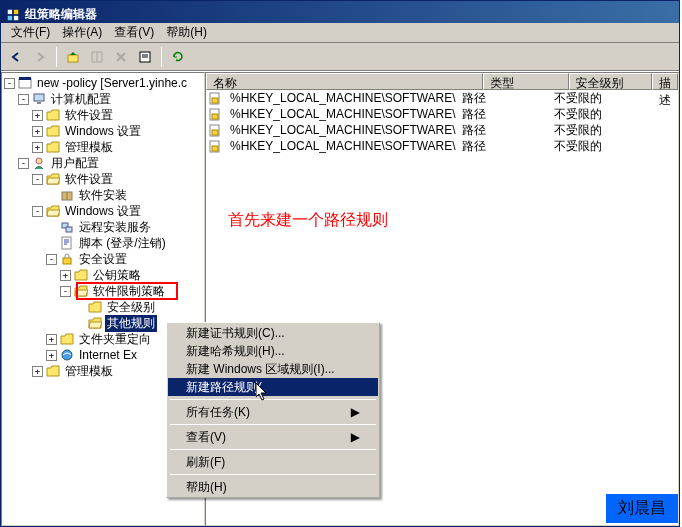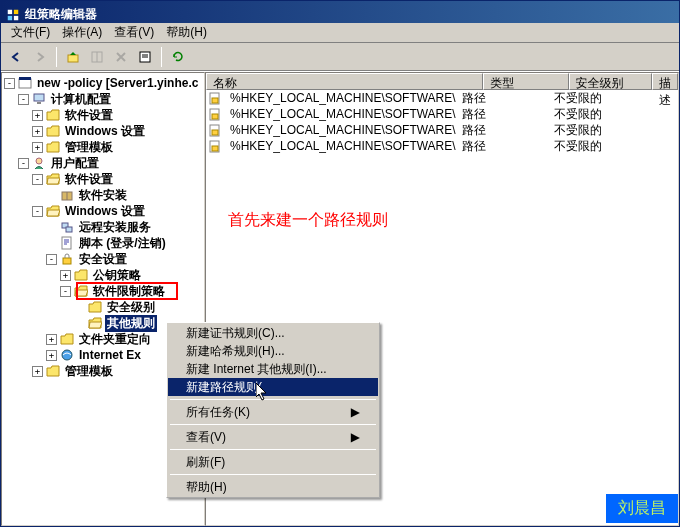--- a/index.html
+++ b/index.html
@@ -27,7 +27,7 @@
 .tree-node .toggle { width: 11px; height: 11px; border: 1px solid #808080; margin-right: 2px; display: inline-flex; align-items: center; justify-content: center; font-size: 9px; line-height: 9px; background: #fff; font-family: monospace; }
 .tree-node .spacer { width: 13px; display: inline-block; }
 .tree-node .nico { width: 16px; height: 16px; margin-right: 2px; display: inline-flex; align-items: center; justify-content: center; }
-.tree-node .lbl { padding: 0 2px; font-weight: bold; }
+.tree-node .lbl { padding: 0 2px; }
 .tree-node.sel .lbl { background: #0a246a; color: #fff; }
 .tree-node .indent { display: inline-block; }
 .ind0{width:0}.ind1{width:14px}.ind2{width:28px}.ind3{width:42px}.ind4{width:56px}.ind5{width:70px}

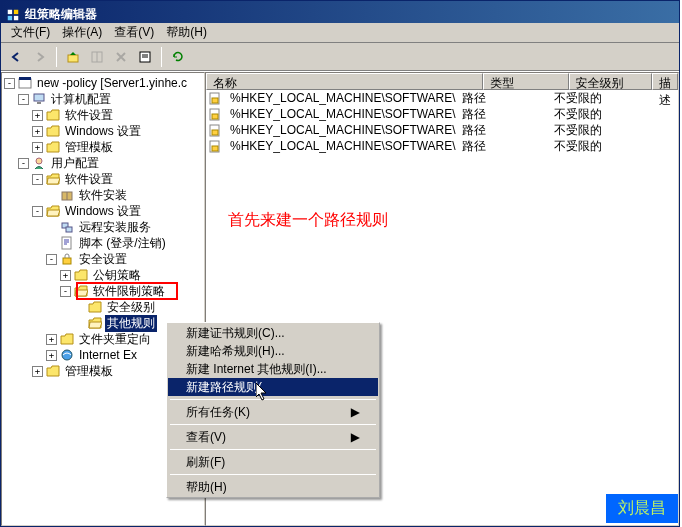--- a/index.html
+++ b/index.html
@@ -404,7 +404,7 @@
 <div class="ctxmenu">
   <div class="cmi">新建证书规则(C)...</div>
   <div class="cmi">新建哈希规则(H)...</div>
-  <div class="cmi">新建 Internet 其他规则(I)...</div>
+  <div class="cmi">新建 Windows 区域规则(I)...</div>
   <div class="cmi hl">新建路径规则(</div>
   <div class="csep"></div>
   <div class="cmi">

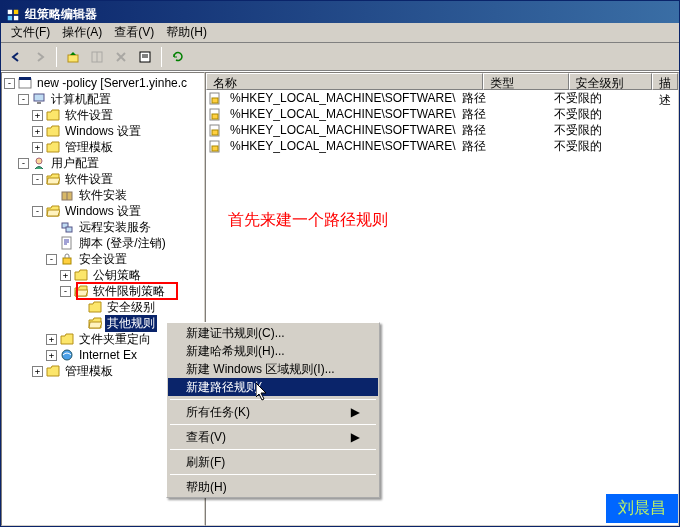--- a/index.html
+++ b/index.html
@@ -57,7 +57,7 @@
 .ctxmenu .arrow { margin-left: auto; }
 
 .cursor-img { position: absolute; left: 256px; top: 383px; pointer-events: none; }
-.name-tag { position: absolute; right: 4px; bottom: 4px; background: #0066ff; color: #bef264; padding: 4px 12px; font-size: 16px; }
+.name-tag { position: absolute; right: 4px; bottom: 4px; background: #0066ff; color: #000000; padding: 4px 12px; font-size: 16px; }
 
 svg { display: block; }
 </style>

